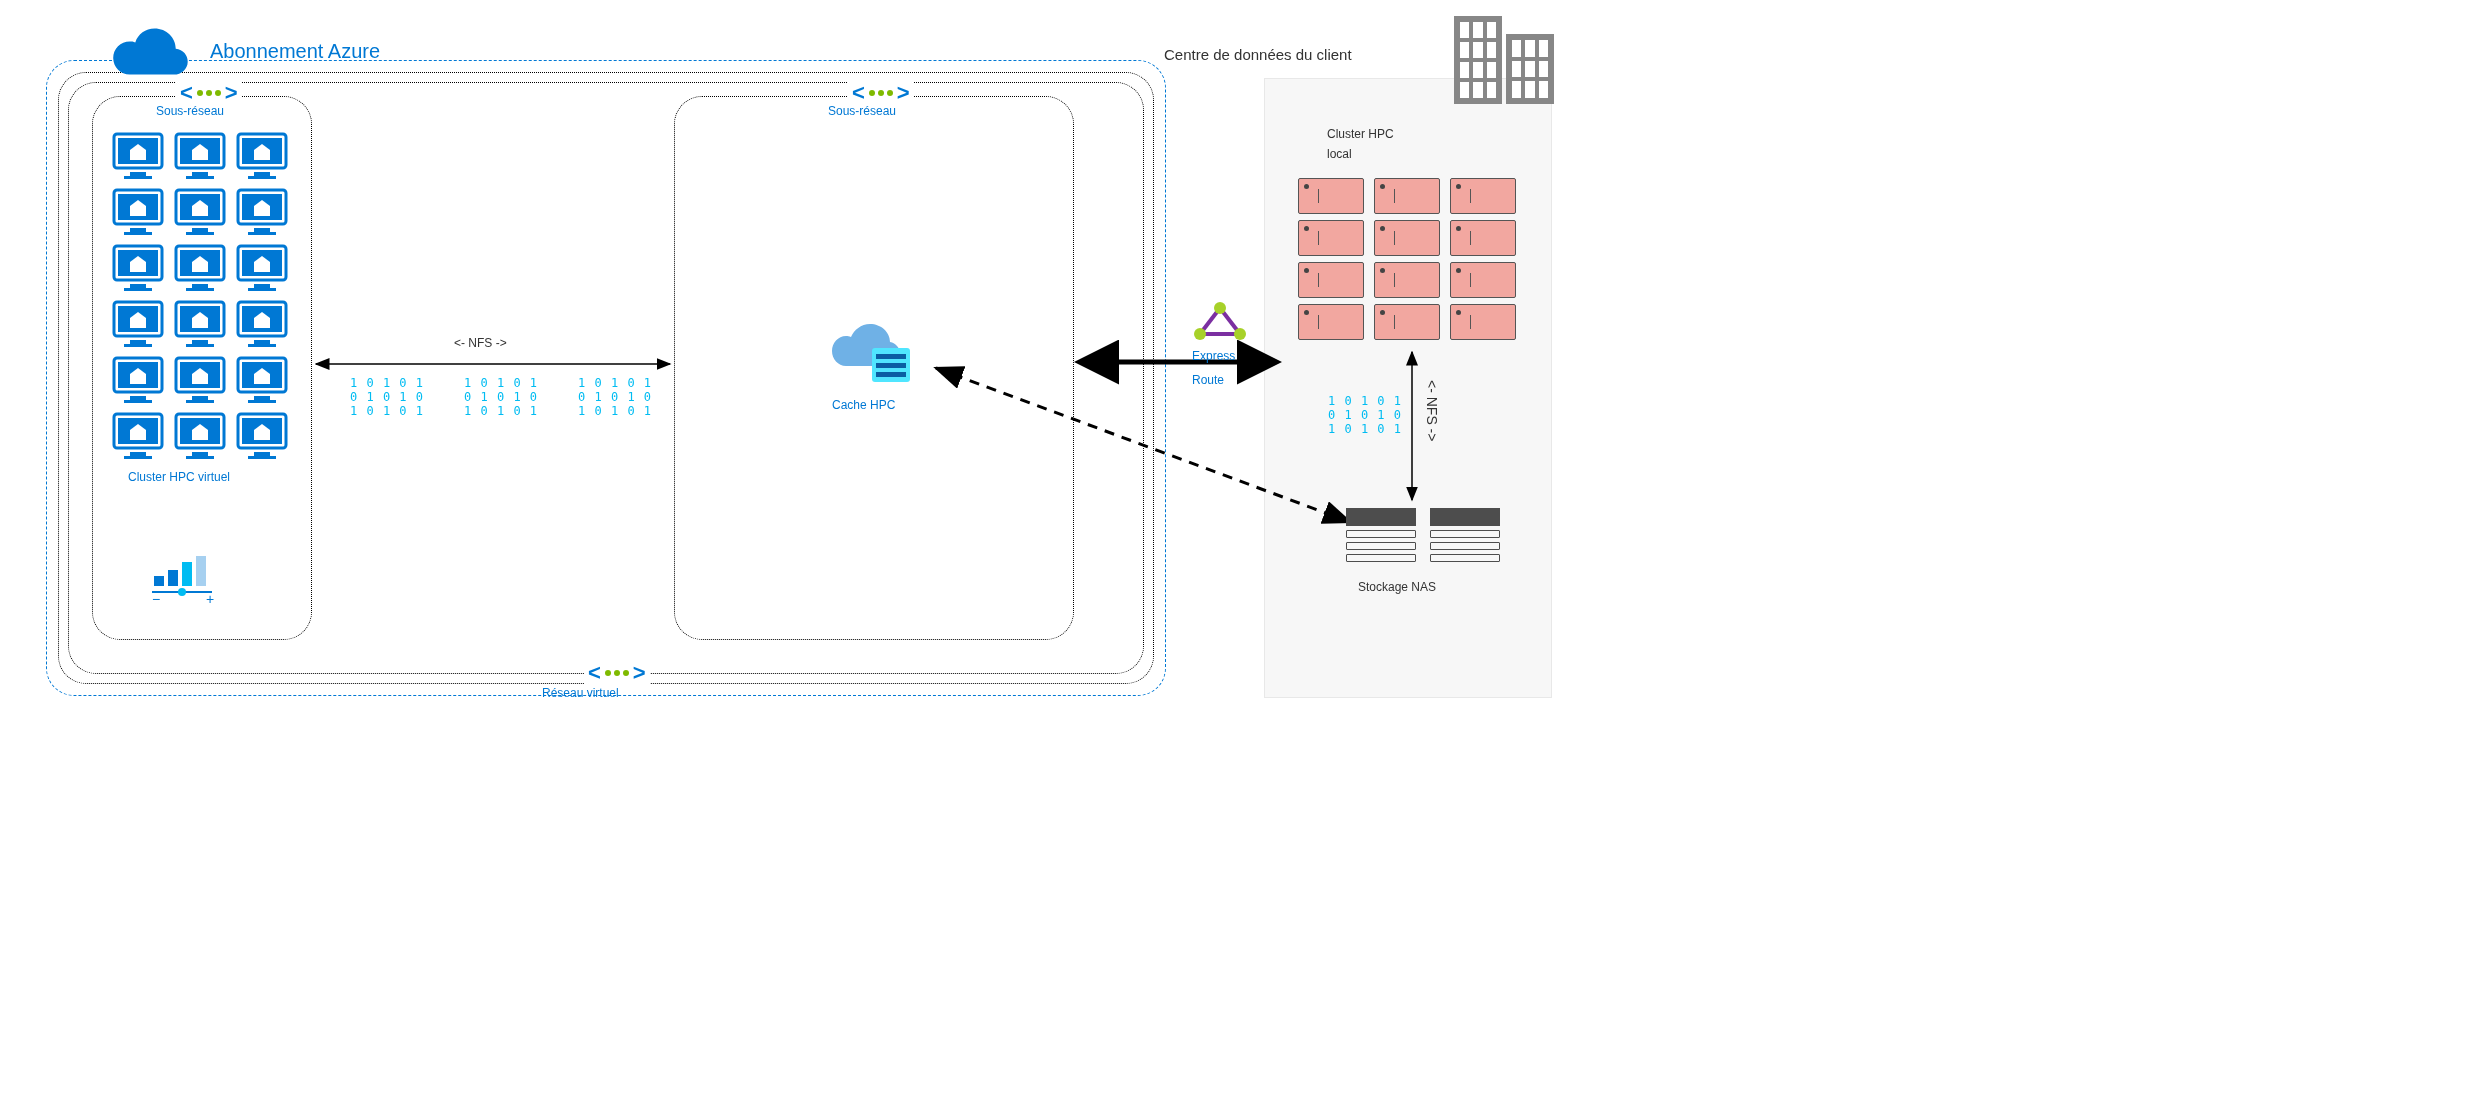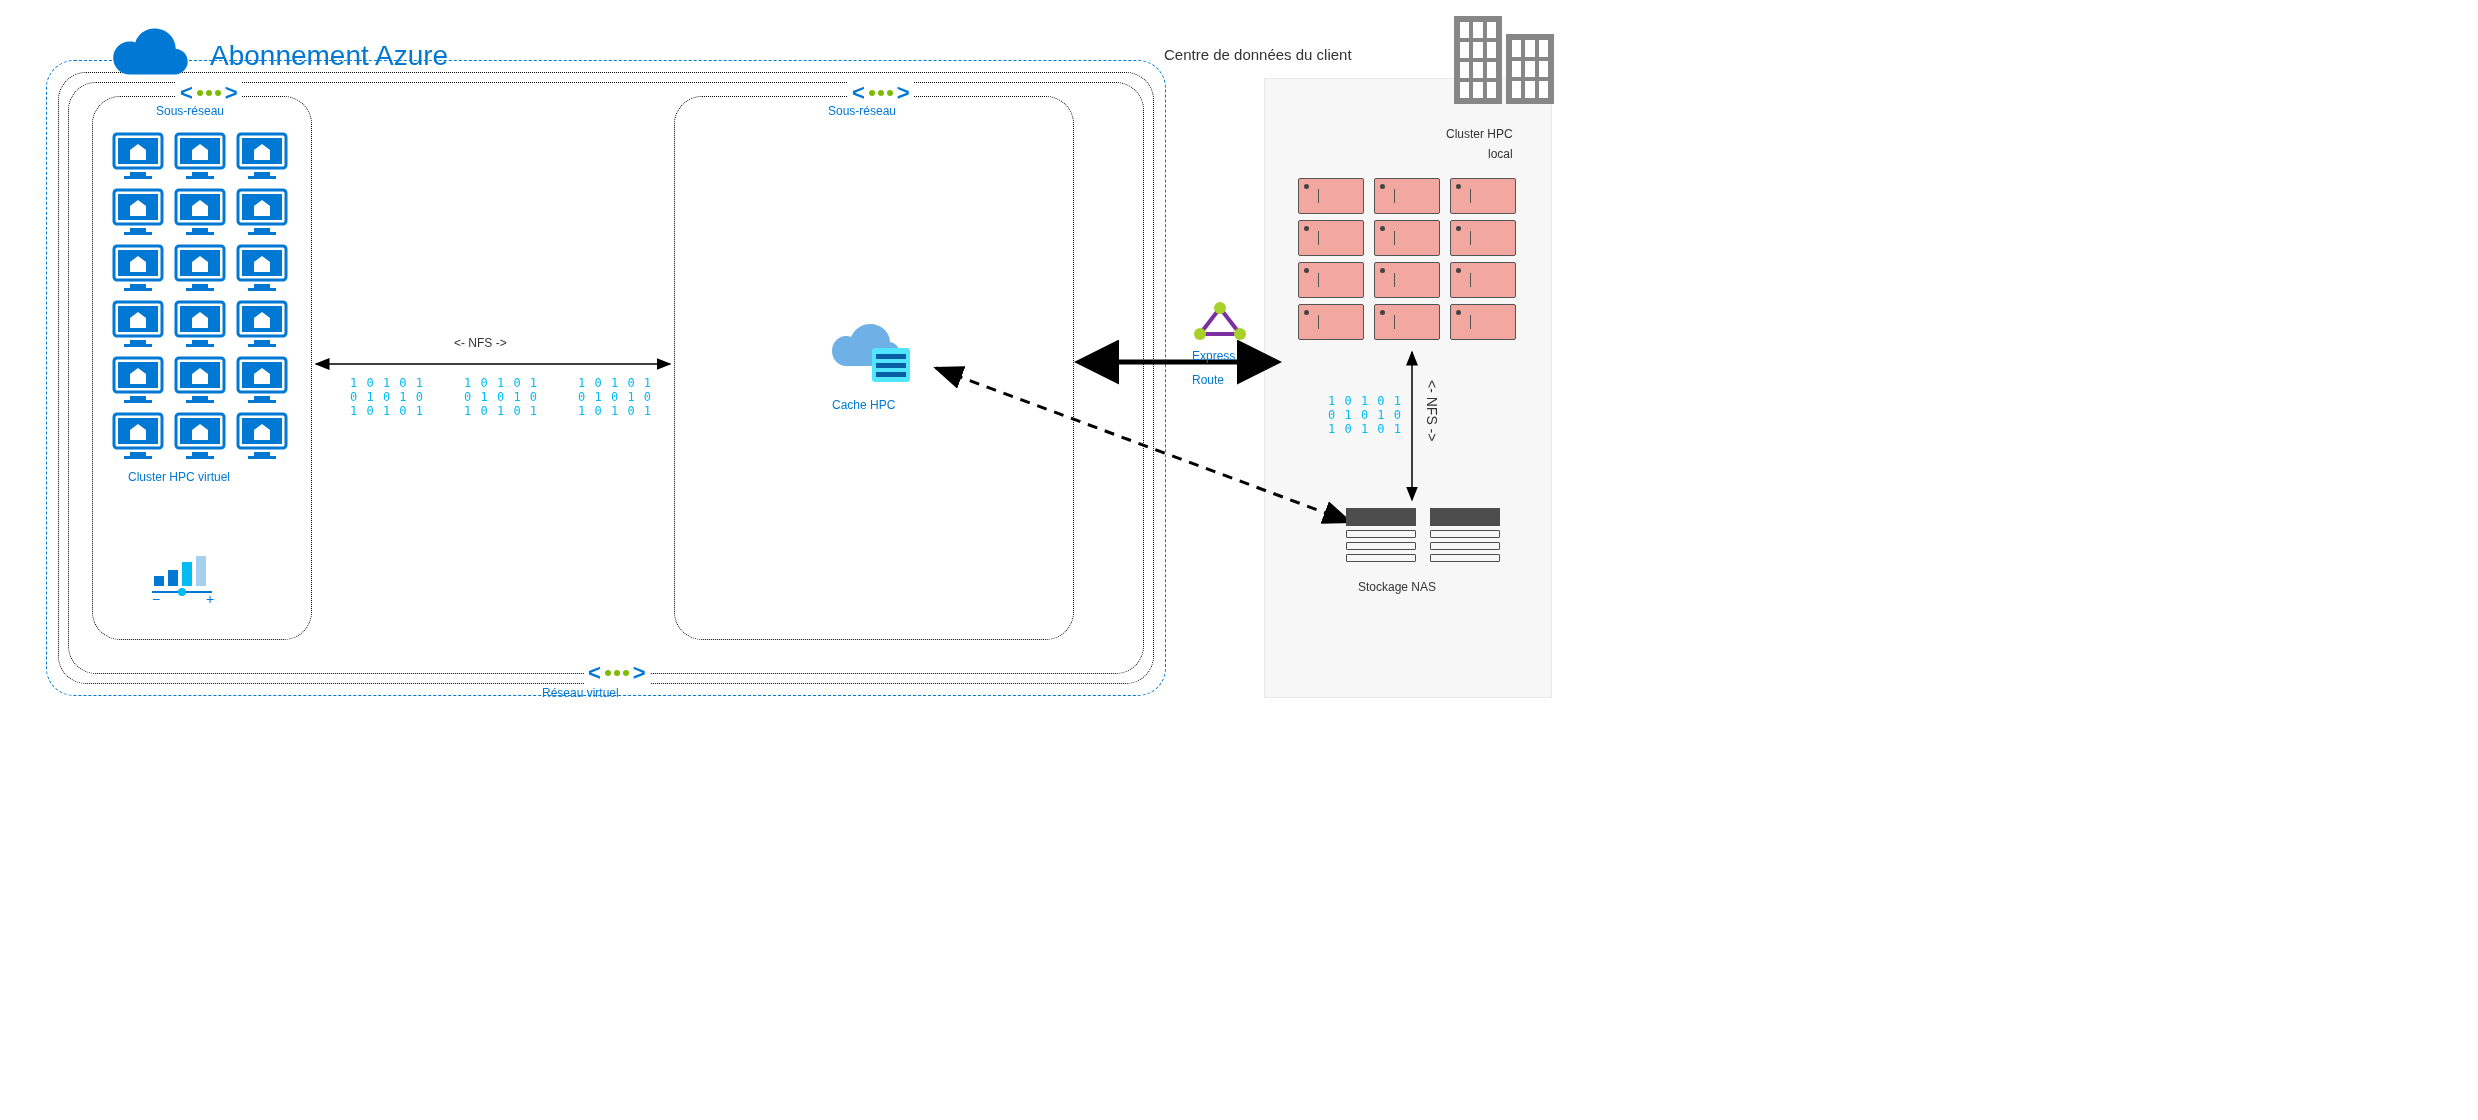--- a/index.html
+++ b/index.html
@@ -89,7 +89,7 @@
       </svg>
   </div>
 
-  <div class="label azure-blue" style="left:210px;top:40px;font-size:28px">Abonnement Azure</div>
+  <div class="label azure-blue" style="left:210px;top:40px;font-size:20px">Abonnement Azure</div>
 
   <div class="label" style="left:1164px;top:46px;font-size:15px;color:#333">Centre de données du client</div>
 

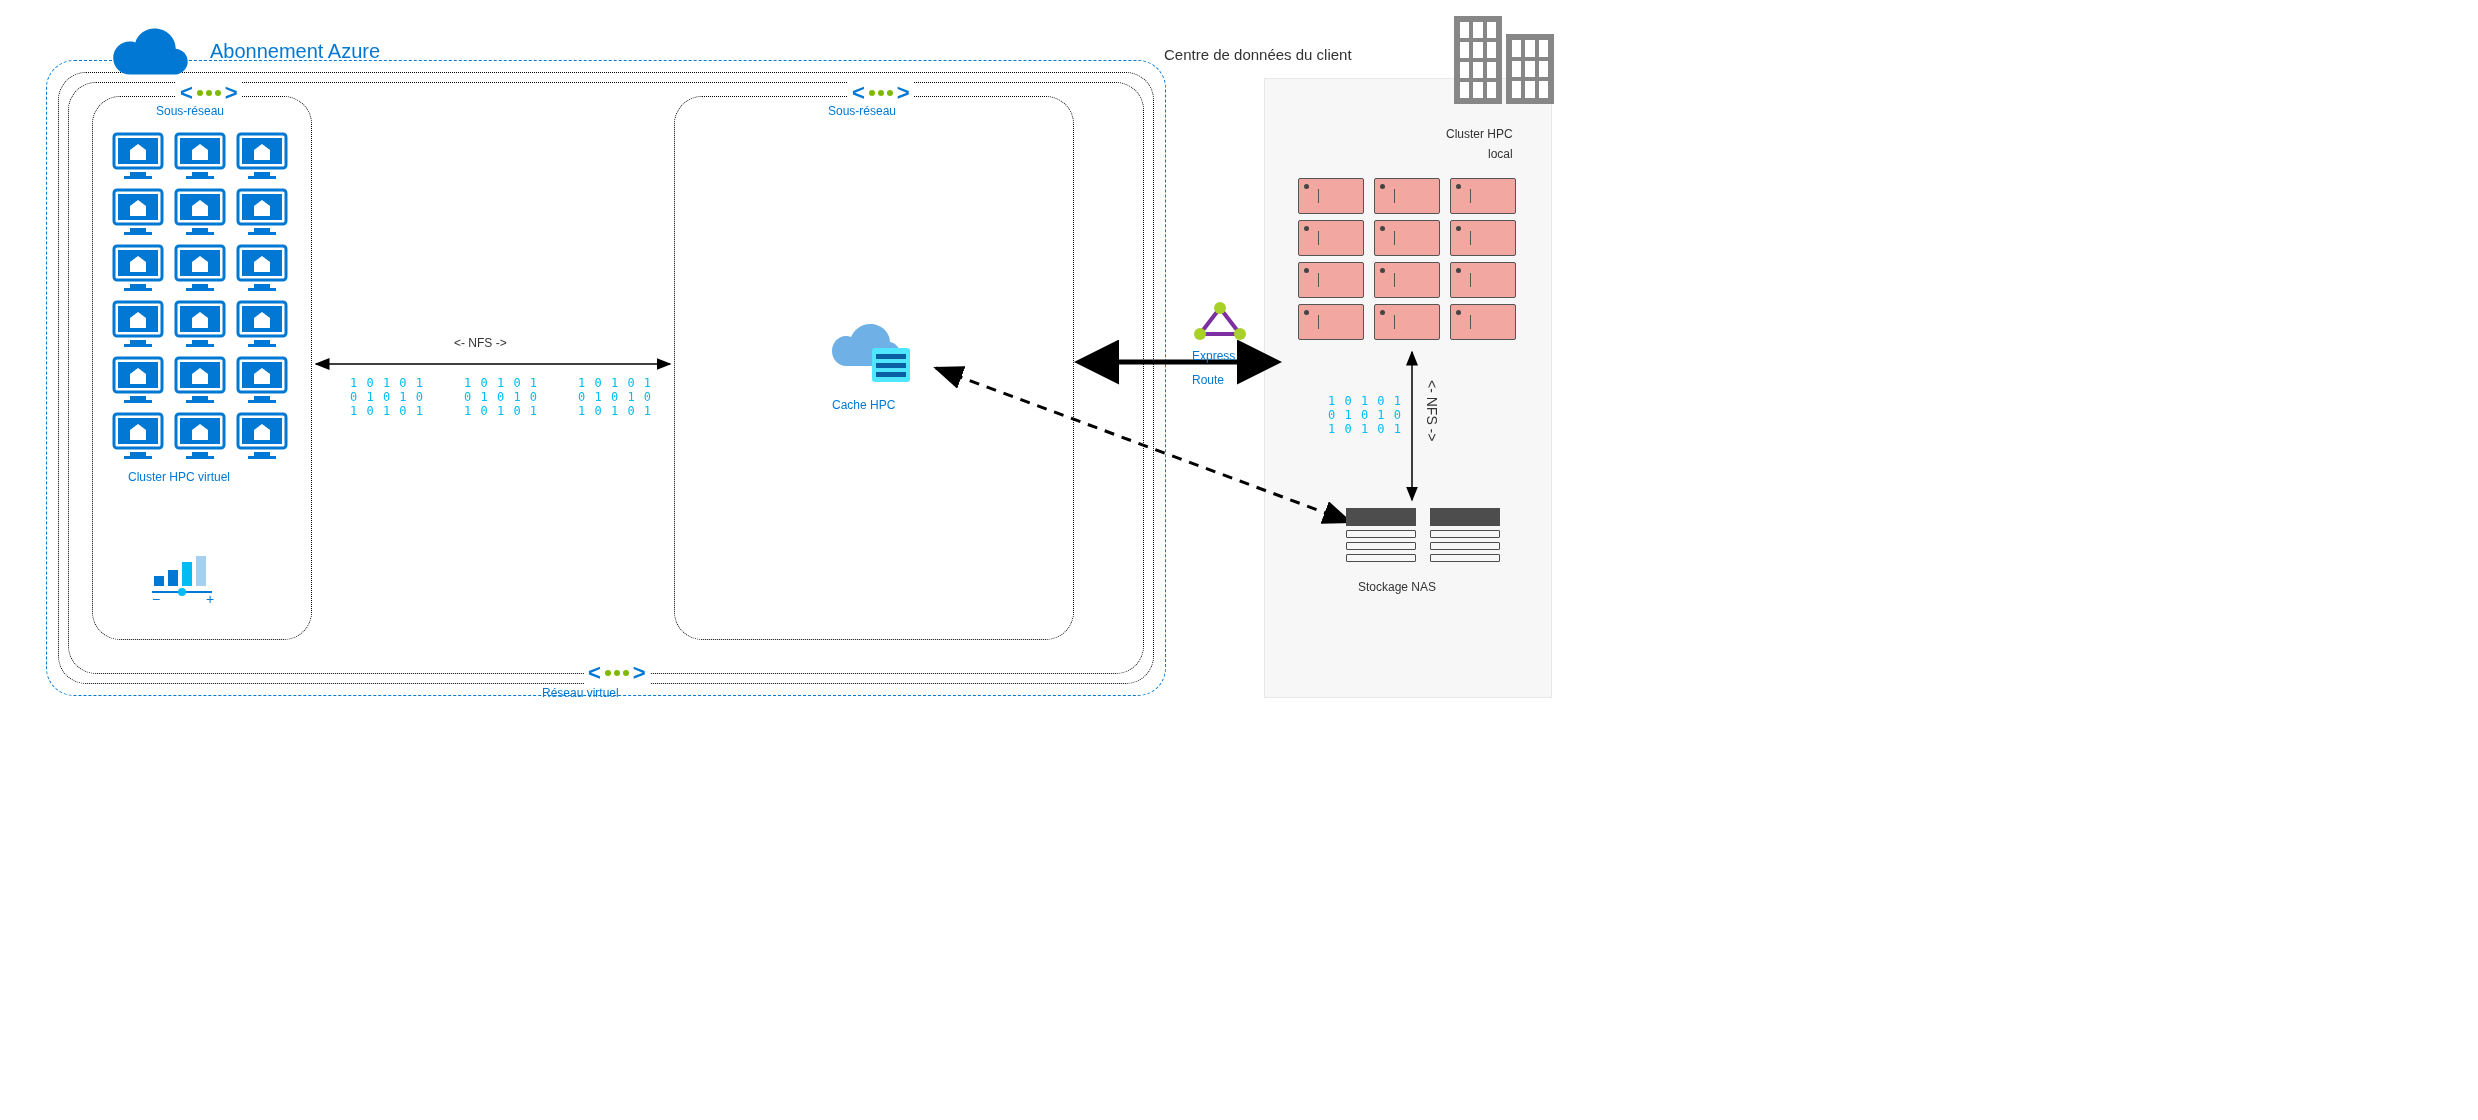--- a/index.html
+++ b/index.html
@@ -377,7 +377,7 @@
       </div>
   </div>
 
-  <div class="label small-label" style="left:1446px;top:124px;white-space:pre;text-align:right;line-height:20px">Cluster HPC
+  <div class="label small-label" style="left:1327px;top:124px;white-space:pre;text-align:left;line-height:20px">Cluster HPC
 local</div>
 
   <div class="rack" style="left:1298px;top:178px">

